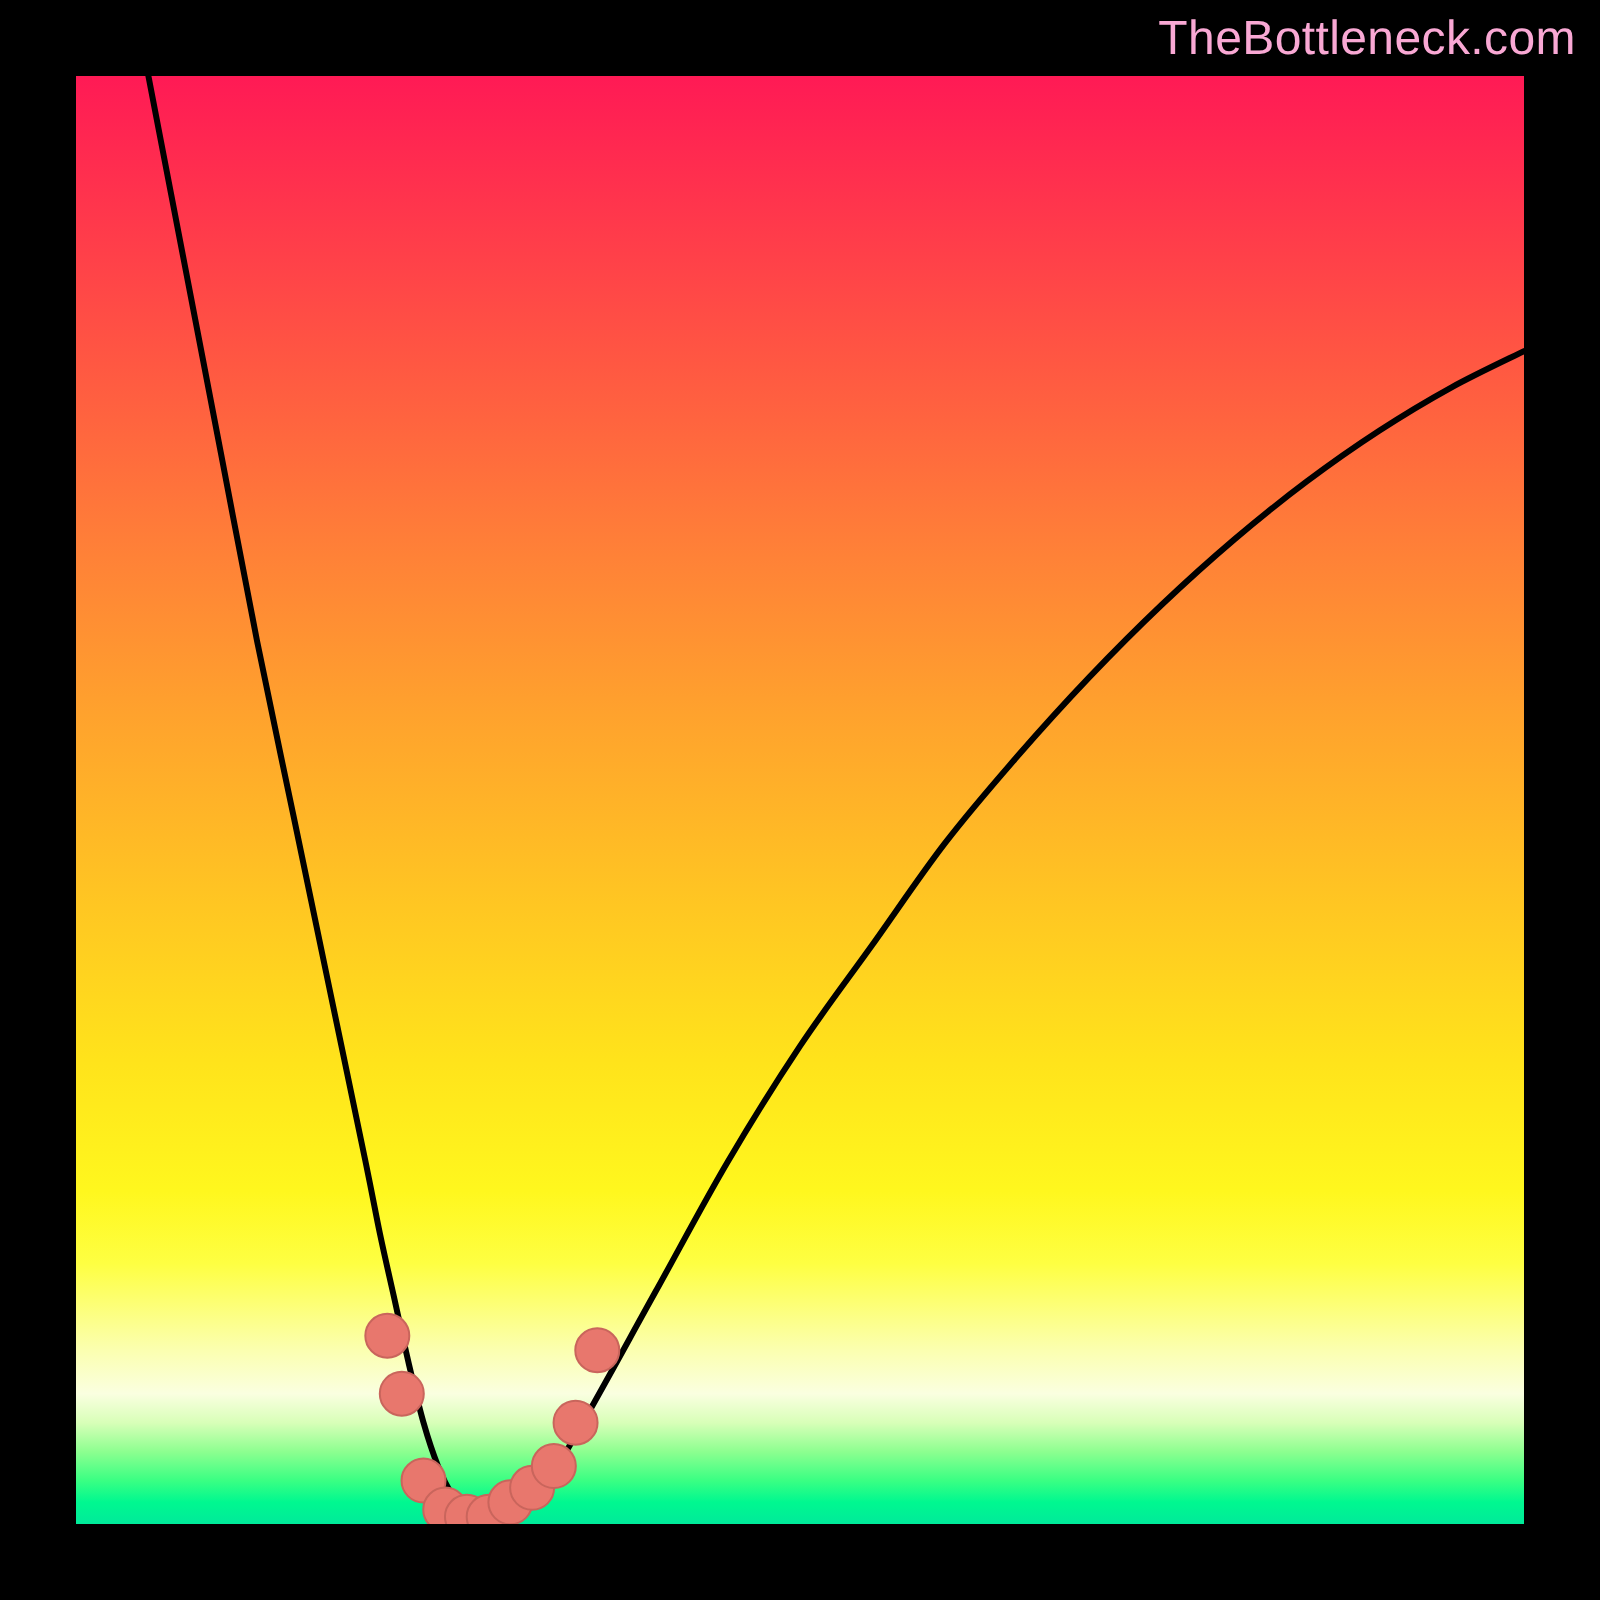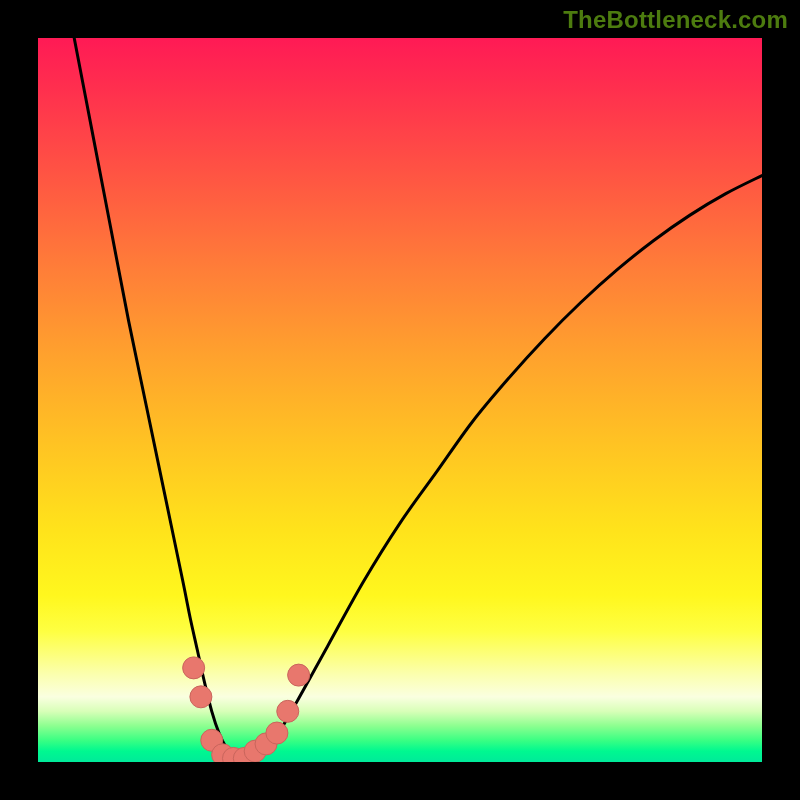--- a/index.html
+++ b/index.html
@@ -57,9 +57,9 @@
     position: absolute;
     top: 6px;
     right: 12px;
-    color: #4d7c0f;
+    color: #f9a8d4;
     font-size: 24px;
-    font-weight: 700;
+    font-weight: 400;
     letter-spacing: 0.2px;
     user-select: none;
   }

